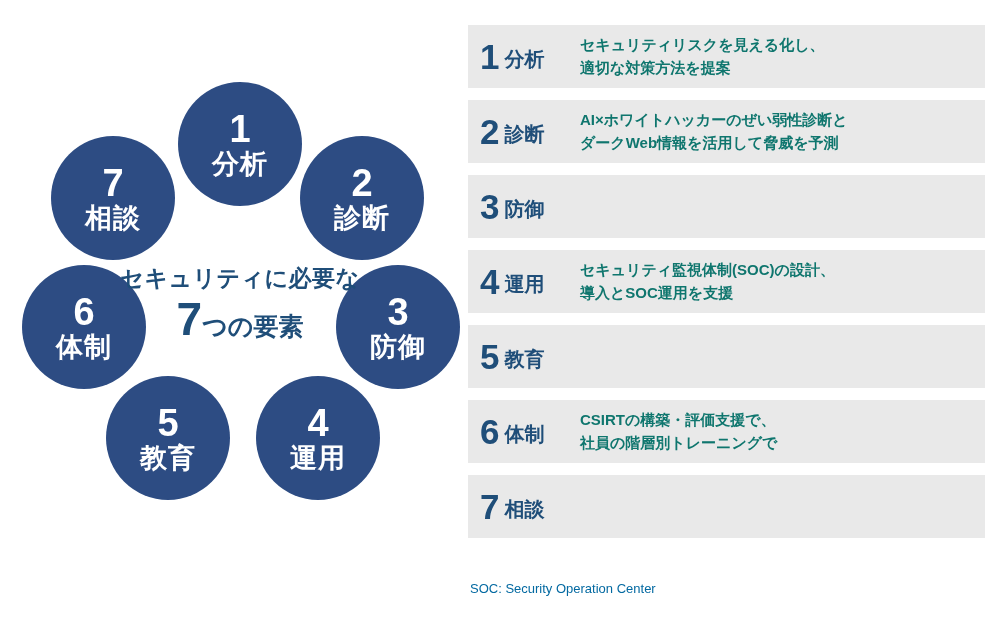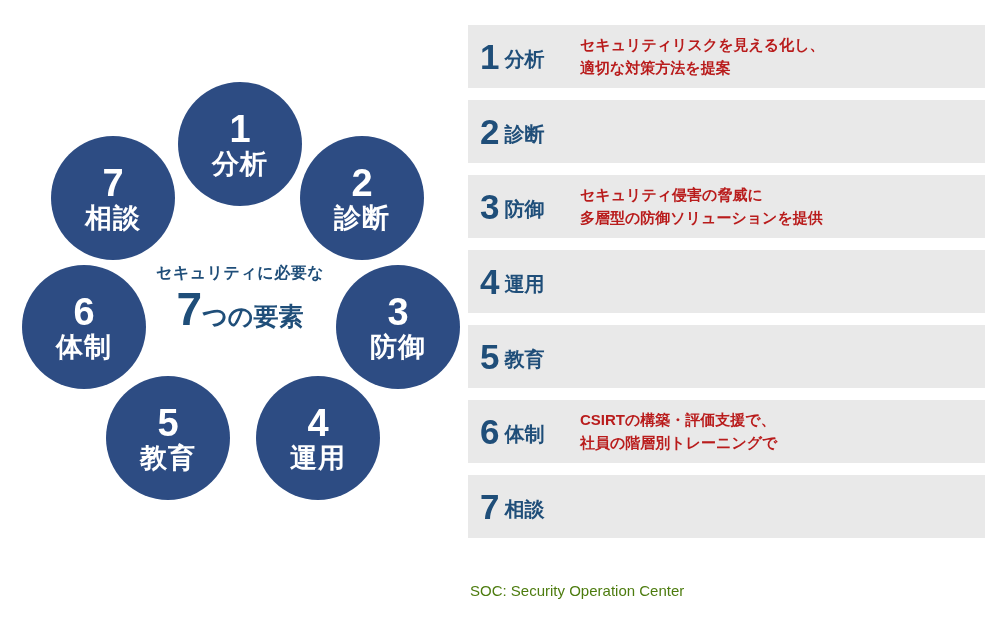--- a/index.html
+++ b/index.html
@@ -80,7 +80,7 @@
     flex: 1;
     font-size: 15px;
     font-weight: bold;
-    color: #b91c1c;
+    color: #0f766e;
     line-height: 1.5;
     white-space: pre-line;
     padding-right: 24px;

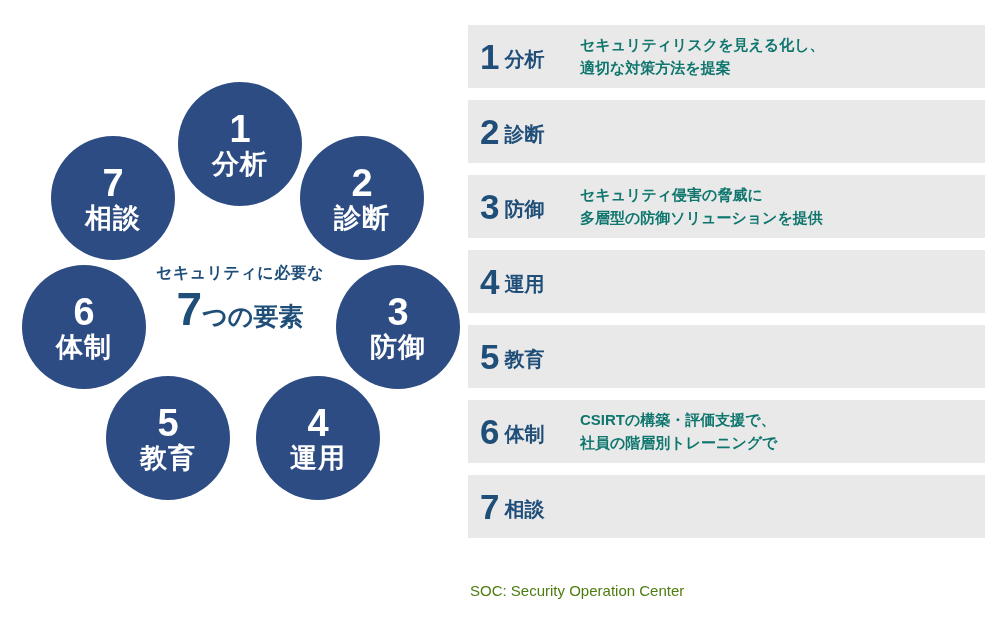--- a/index.html
+++ b/index.html
@@ -153,6 +153,8 @@
         <span class="row-num">2</span>
         <span class="row-label">診断</span>
       </div>
+      <div class="row-desc">AI×ホワイトハッカーのぜい弱性診断と
+ダークWeb情報を活用して脅威を予測</div>
     </div>
 
     <div class="row">

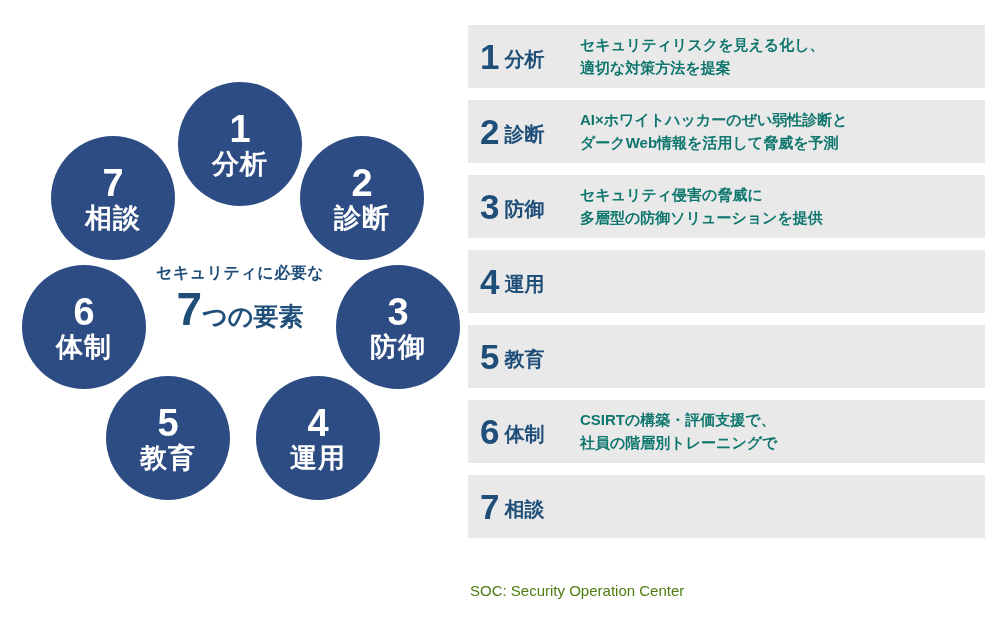--- a/index.html
+++ b/index.html
@@ -162,8 +162,6 @@
         <span class="row-num">3</span>
         <span class="row-label">防御</span>
       </div>
-      <div class="row-desc">セキュリティ侵害の脅威に
-多層型の防御ソリューションを提供</div>
     </div>
 
     <div class="row">

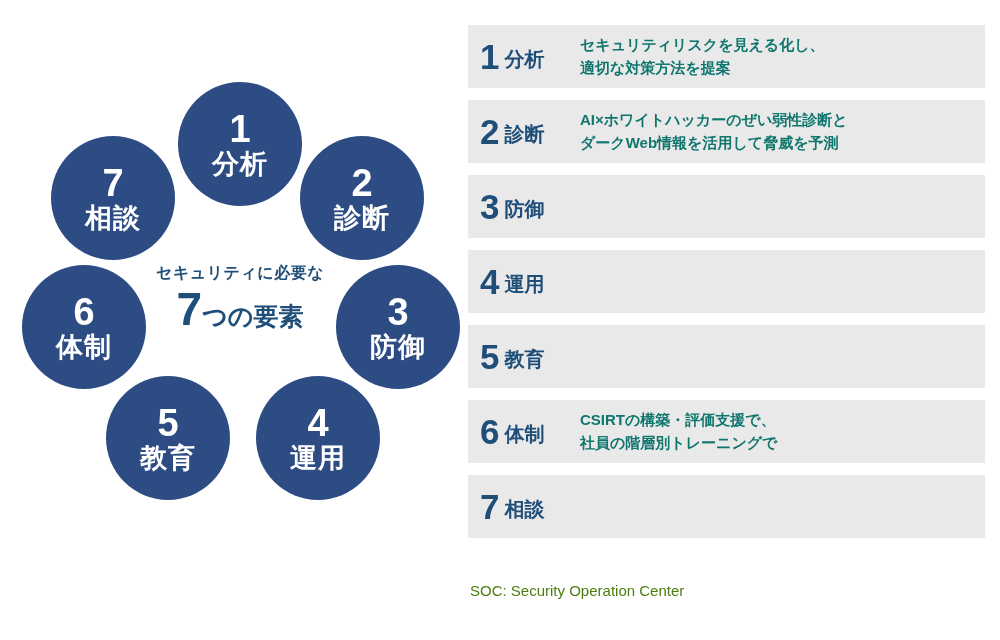--- a/index.html
+++ b/index.html
@@ -46,7 +46,7 @@
     text-align: center;
     color: var(--accent, #1f4e79);
   }
-  .ct-line1 { font-size: 16px; font-weight: bold; letter-spacing: 0.5px; }
+  .ct-line1 { font-size: 23px; font-weight: bold; letter-spacing: 0.5px; }
   .ct-line2 { margin-top: -2px; white-space: nowrap; }
   .ct-big    { font-size: 46px; font-weight: bold; vertical-align: baseline; }
   .ct-suffix { font-size: 25px; font-weight: bold; vertical-align: baseline; }

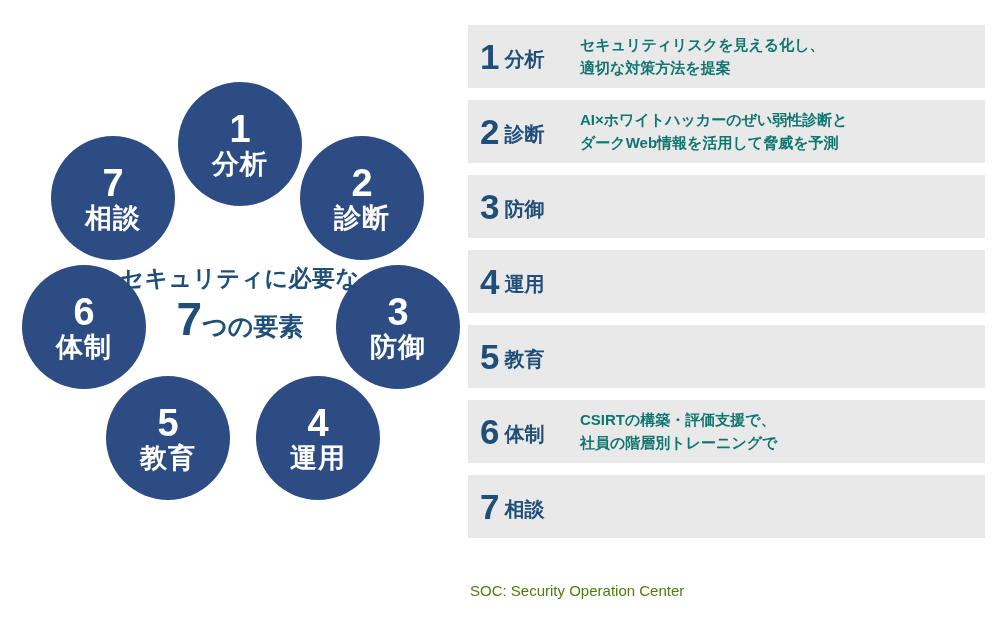--- a/index.html
+++ b/index.html
@@ -169,6 +169,8 @@
         <span class="row-num">4</span>
         <span class="row-label">運用</span>
       </div>
+      <div class="row-desc">セキュリティ監視体制(SOC)の設計、
+導入とSOC運用を支援</div>
     </div>
 
     <div class="row">

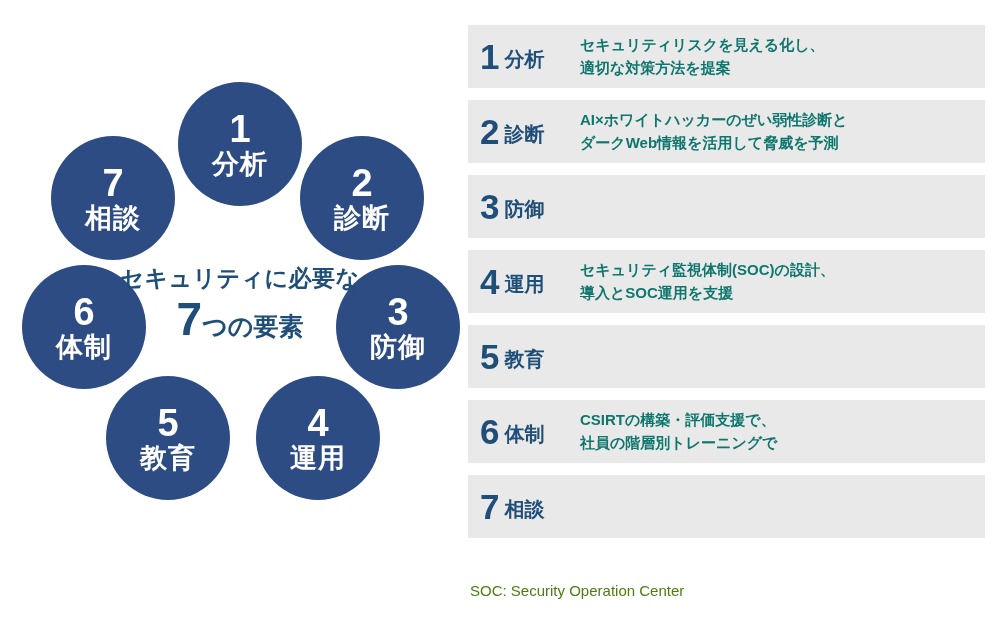--- a/index.html
+++ b/index.html
@@ -90,8 +90,8 @@
   .footnotes {
     position: absolute;
     left: 470px; top: 580px;
-    font-size: 15px;
-    color: #4d7c0f;
+    font-size: 13px;
+    color: #0369a1;
     line-height: 1.45;
   }
 </style>

